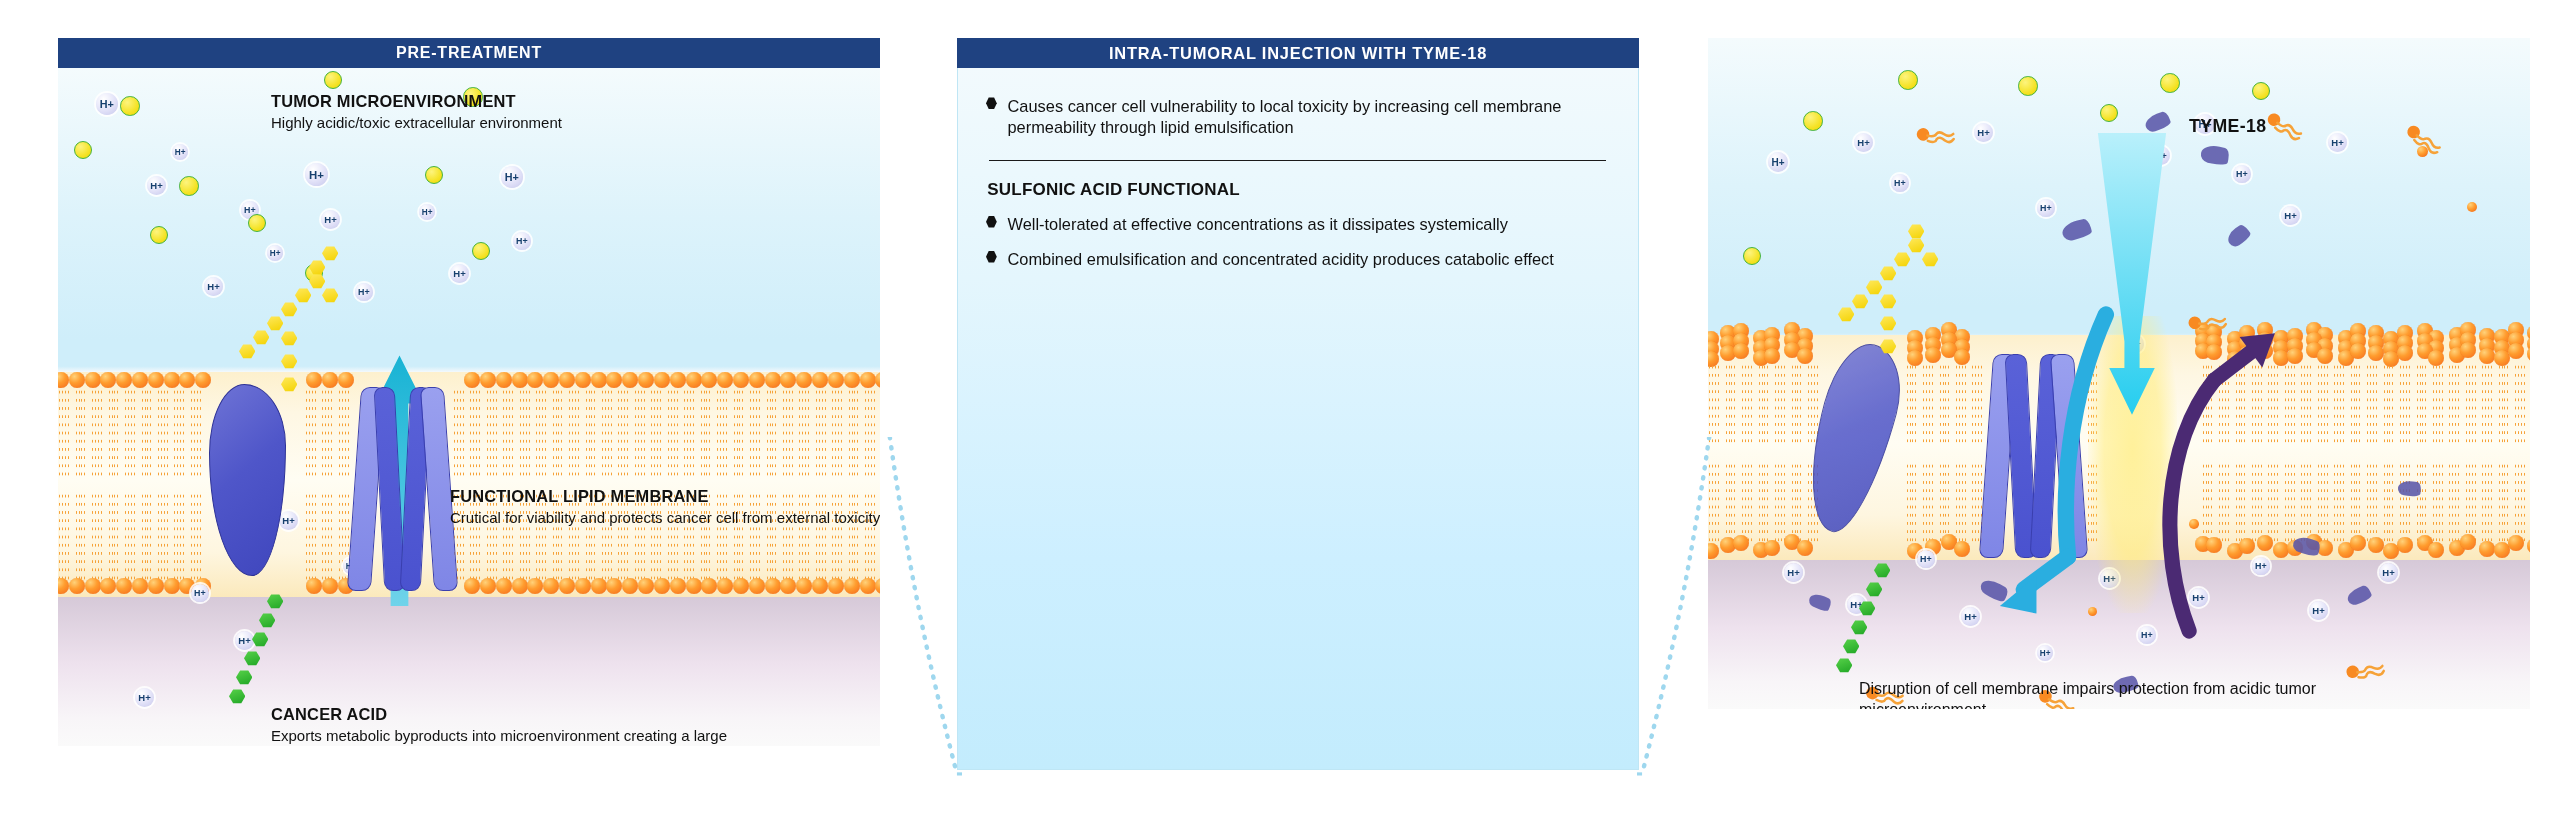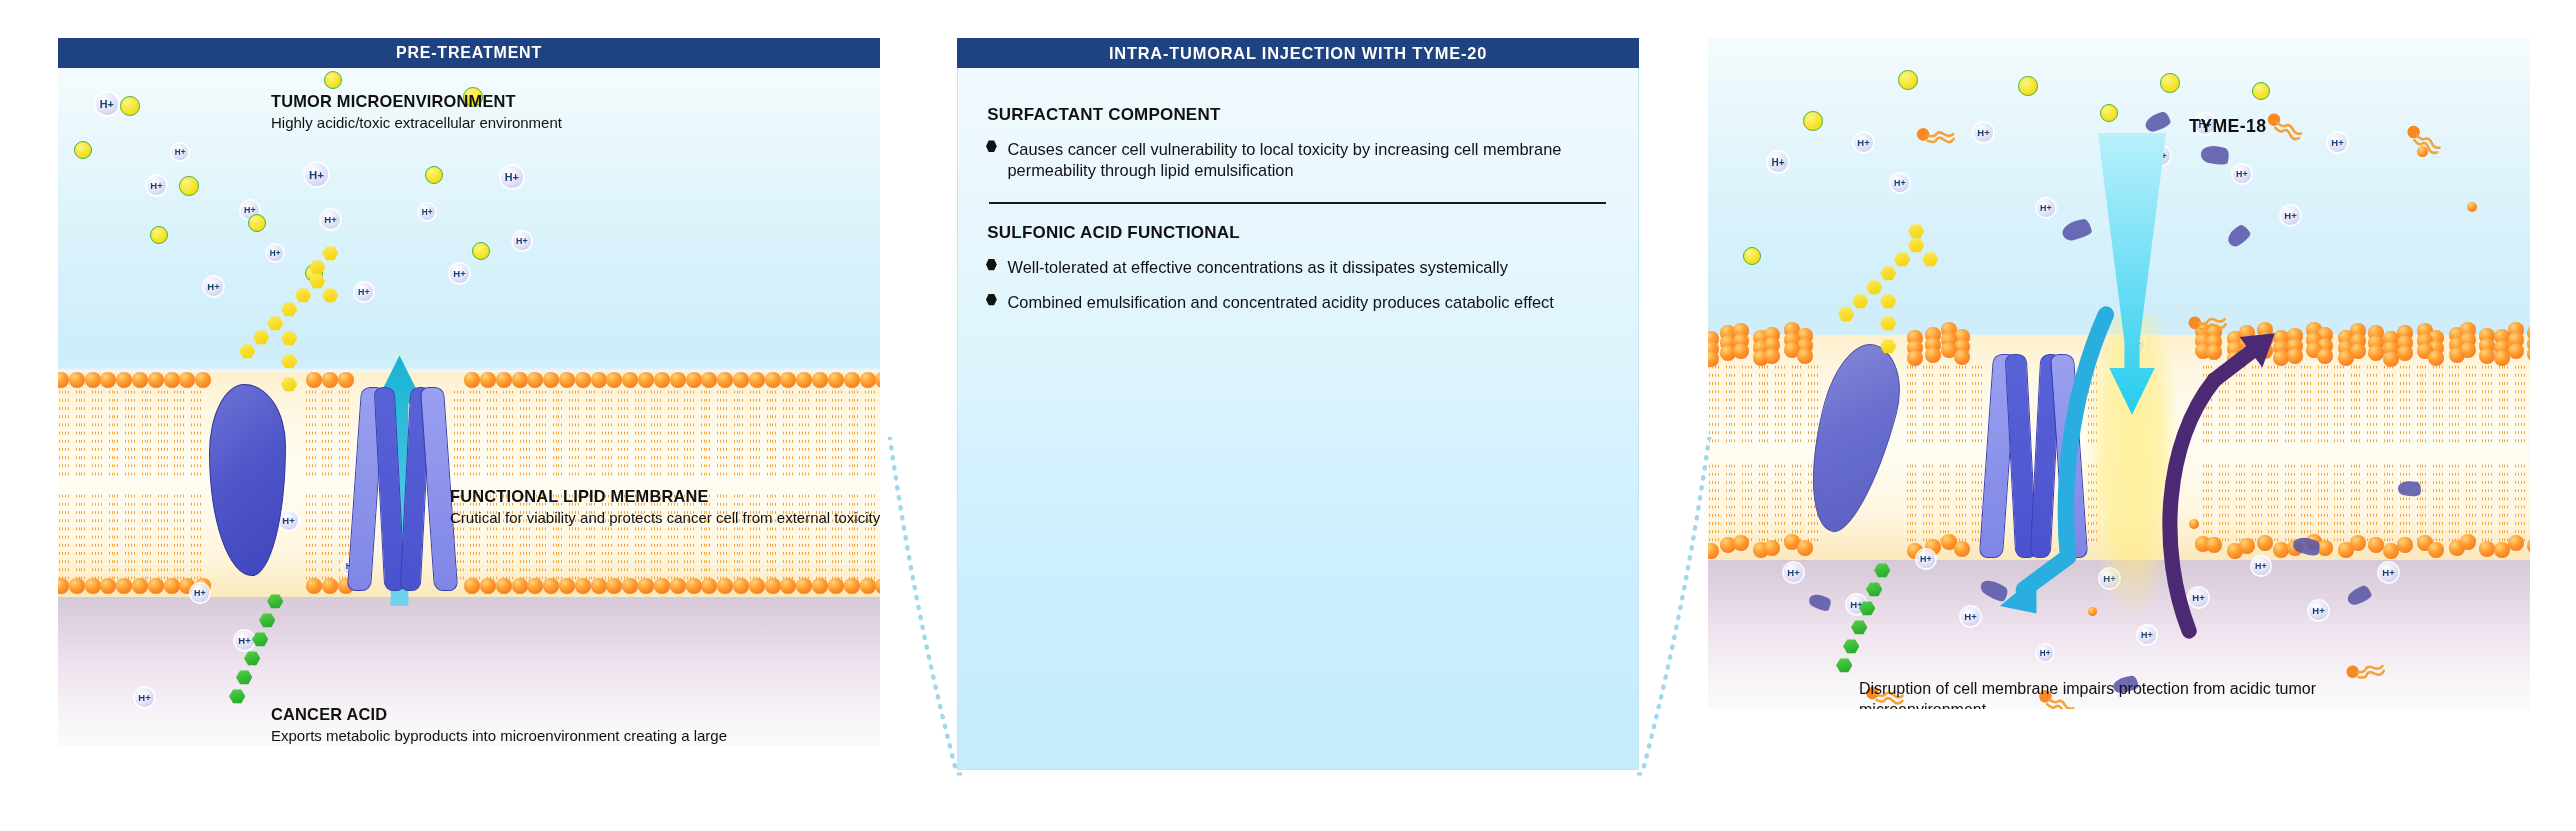--- a/index.html
+++ b/index.html
@@ -415,7 +415,7 @@
 
 <div class="panel" id="panel-mid">
   <div class="panel-header">
-    <span class="panel-header-title">INTRA-TUMORAL INJECTION WITH TYME-20</span>
+    <span class="panel-header-title">INTRA-TUMORAL INJECTION WITH TYME-18</span>
   </div>
   <div class="panel-body midbody">
     <div class="sec-title">SURFACTANT COMPONENT</div>

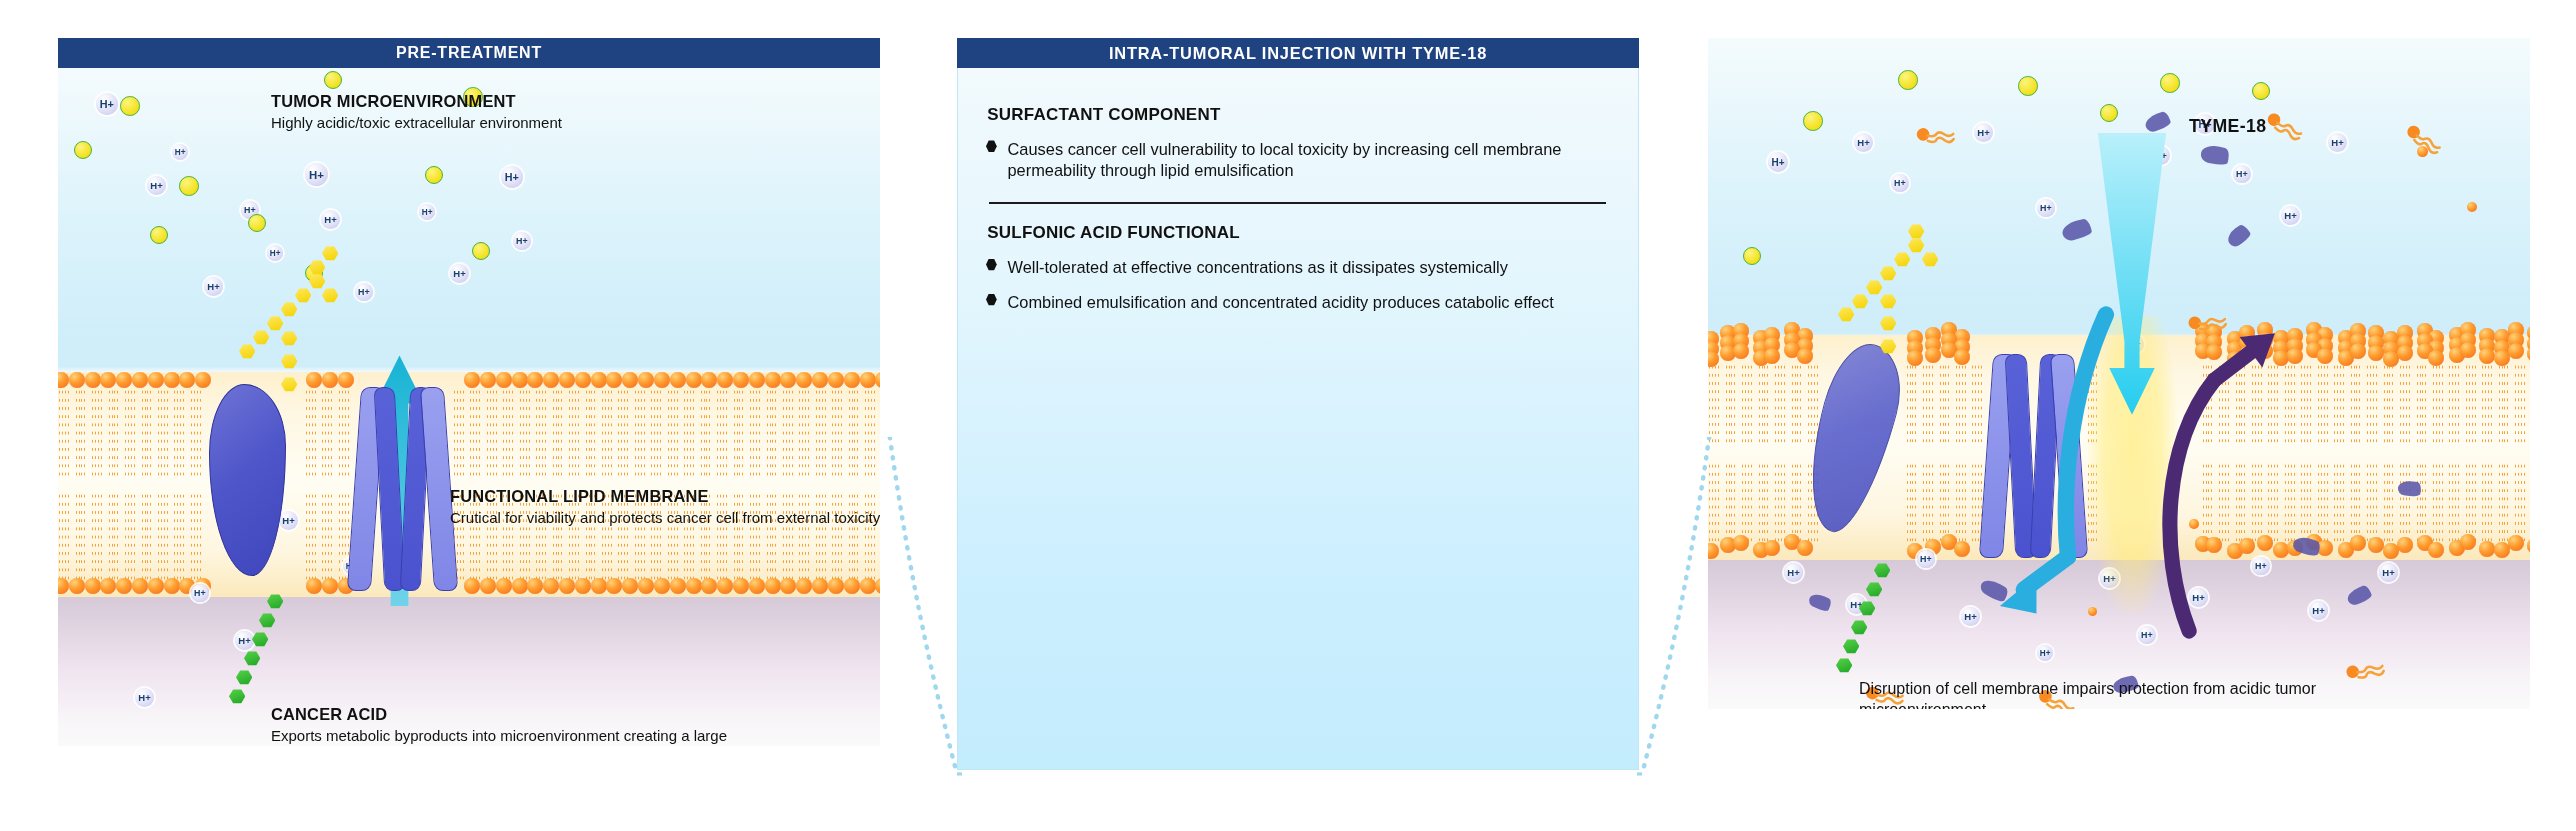--- a/index.html
+++ b/index.html
@@ -418,7 +418,6 @@
     <span class="panel-header-title">INTRA-TUMORAL INJECTION WITH TYME-18</span>
   </div>
   <div class="panel-body midbody">
-    <div class="sec-title">SURFACTANT COMPONENT</div>
     <ul class="bullets">
       <li>
         <span class="bl">

